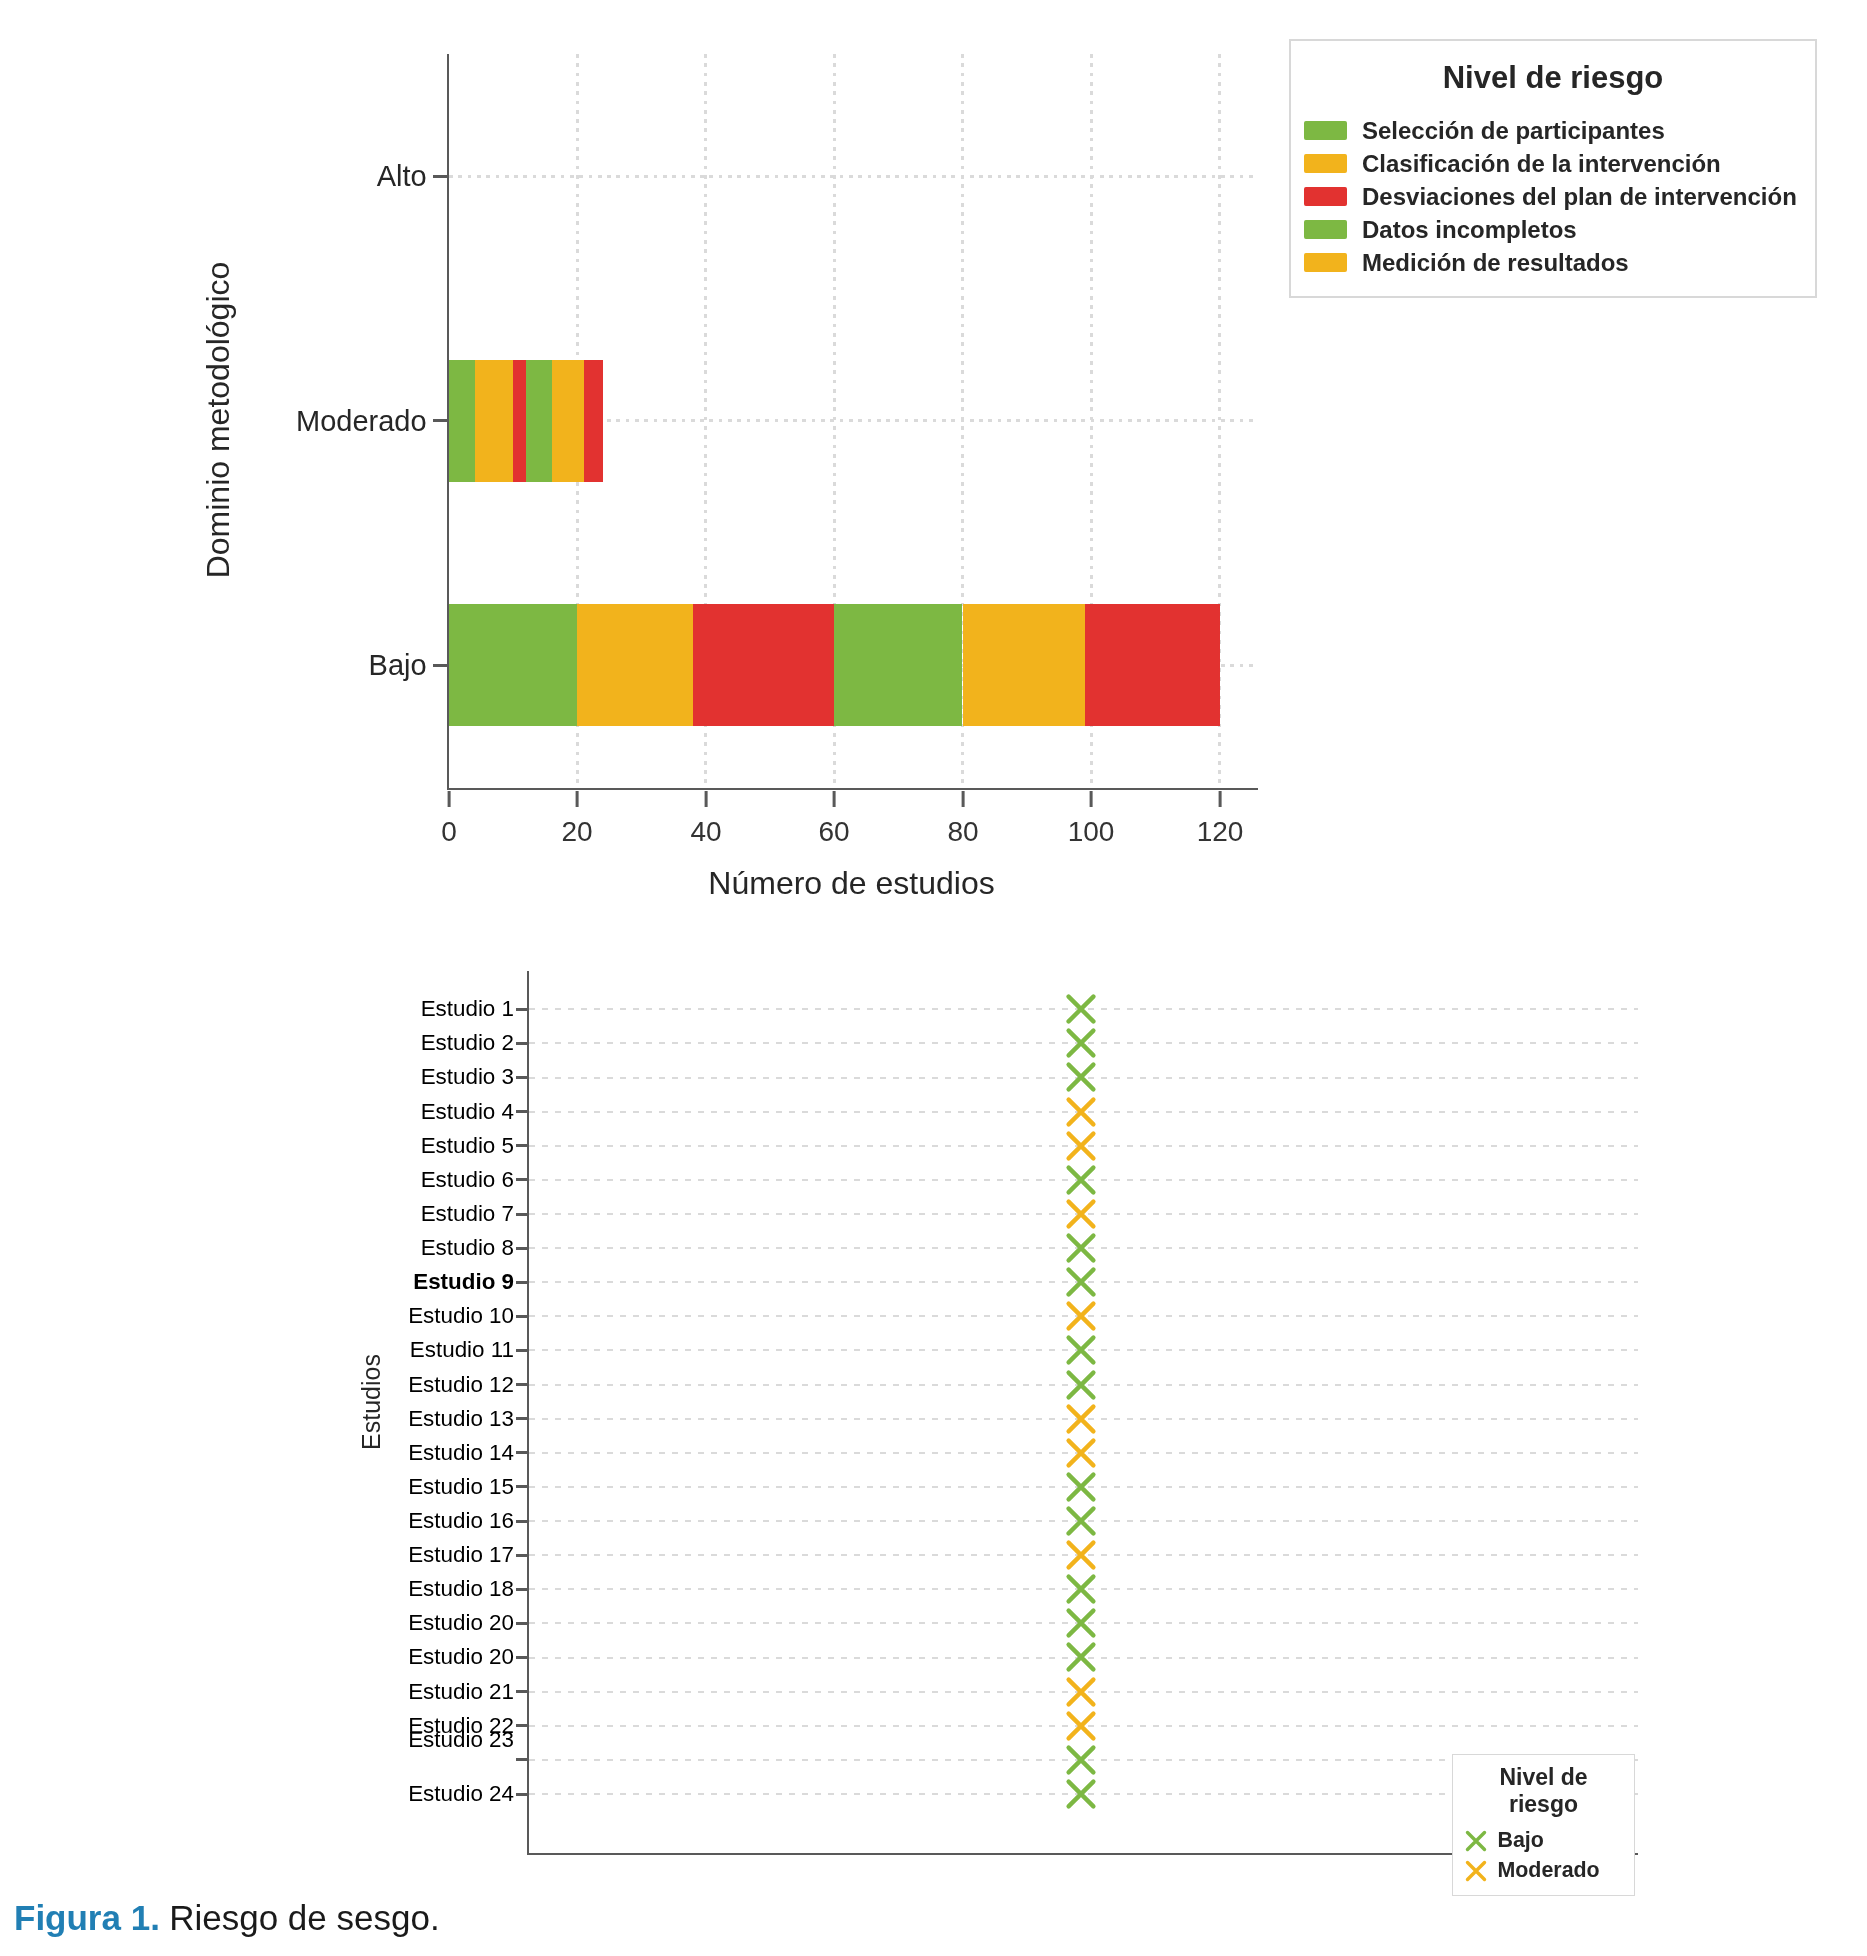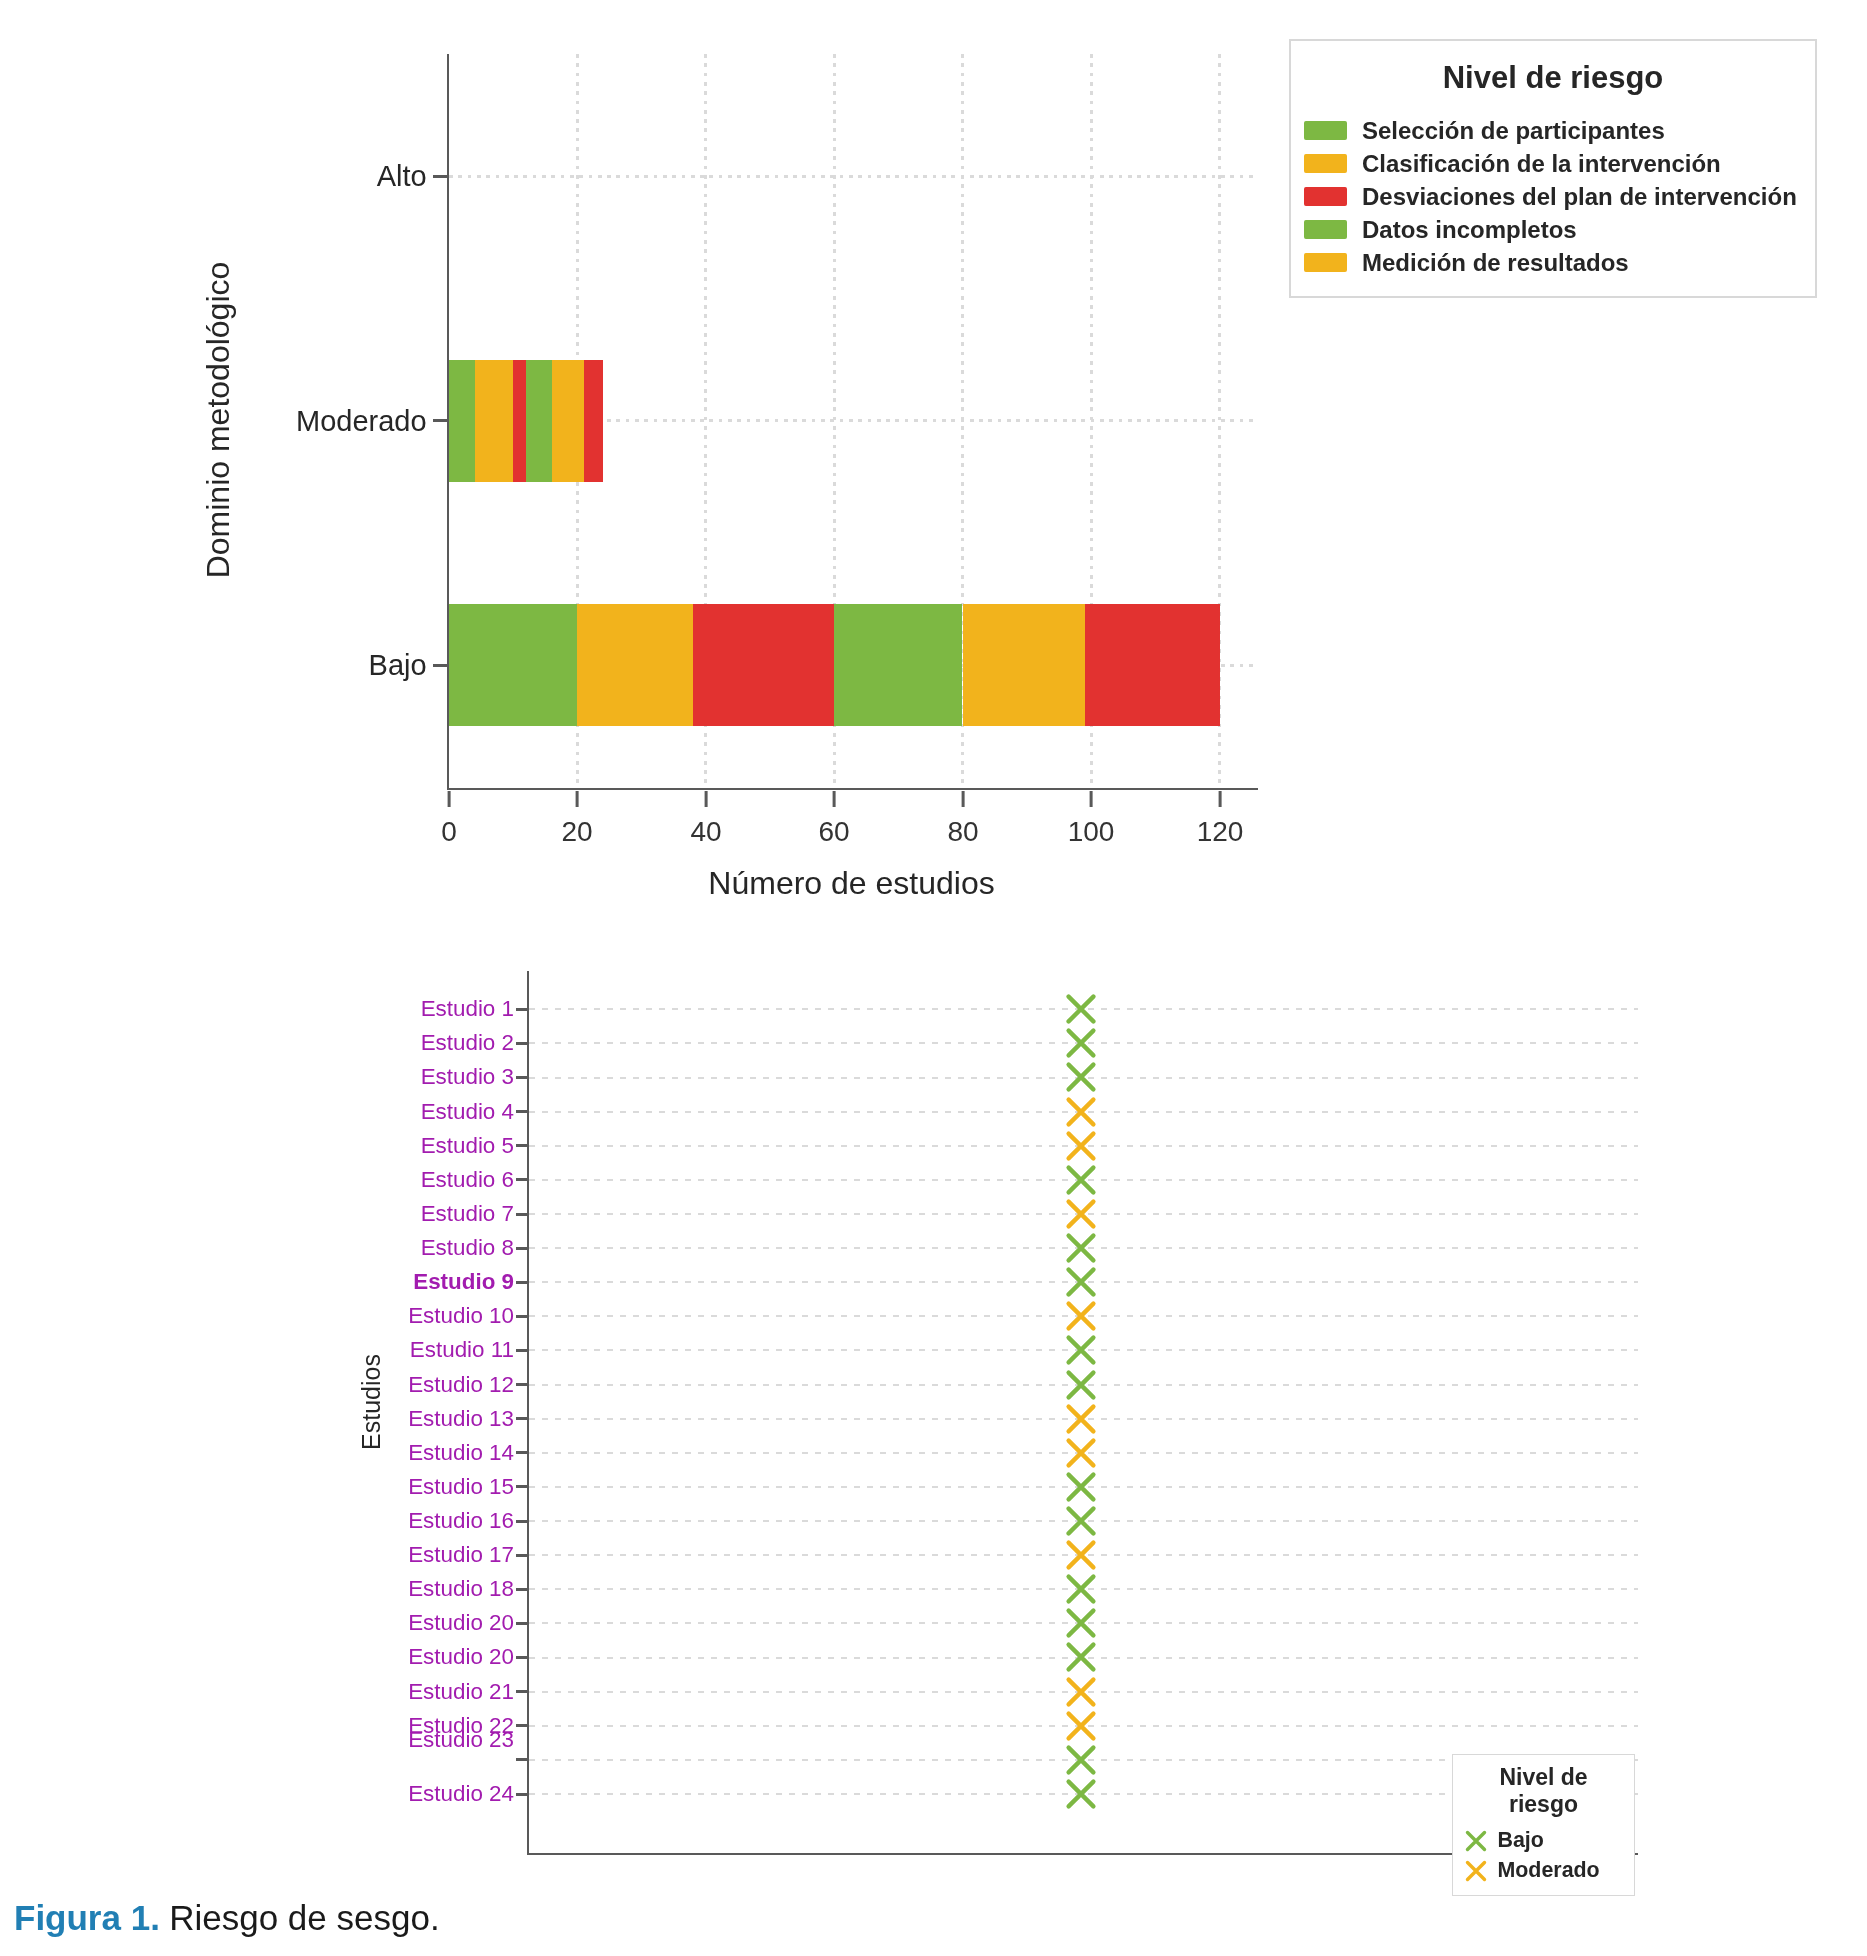--- a/index.html
+++ b/index.html
@@ -19,7 +19,7 @@
   .ytickdash { position:absolute; left:-16px; width:16px; height:2.8px; background:var(--axis,#595959); }
   .row-tick { position:absolute; left:-13px; width:13px; height:2.8px; background:var(--axis,#595959); }
   .cat-label { position:absolute; right:calc(100% + 22.4px); transform:translateY(-50%); font-size:29px; white-space:nowrap; color:#262626; }
-  .row-label { position:absolute; right:calc(100% + 15px); transform:translateY(-50%); font-size:22.4px; white-space:nowrap; color:#a21caf; }
+  .row-label { position:absolute; right:calc(100% + 15px); transform:translateY(-50%); font-size:22.4px; white-space:nowrap; color:#000000; }
   .bar-seg { position:absolute; height:122px; }
   .marker { position:absolute; transform:translate(-50%,-50%); line-height:0; }
 

